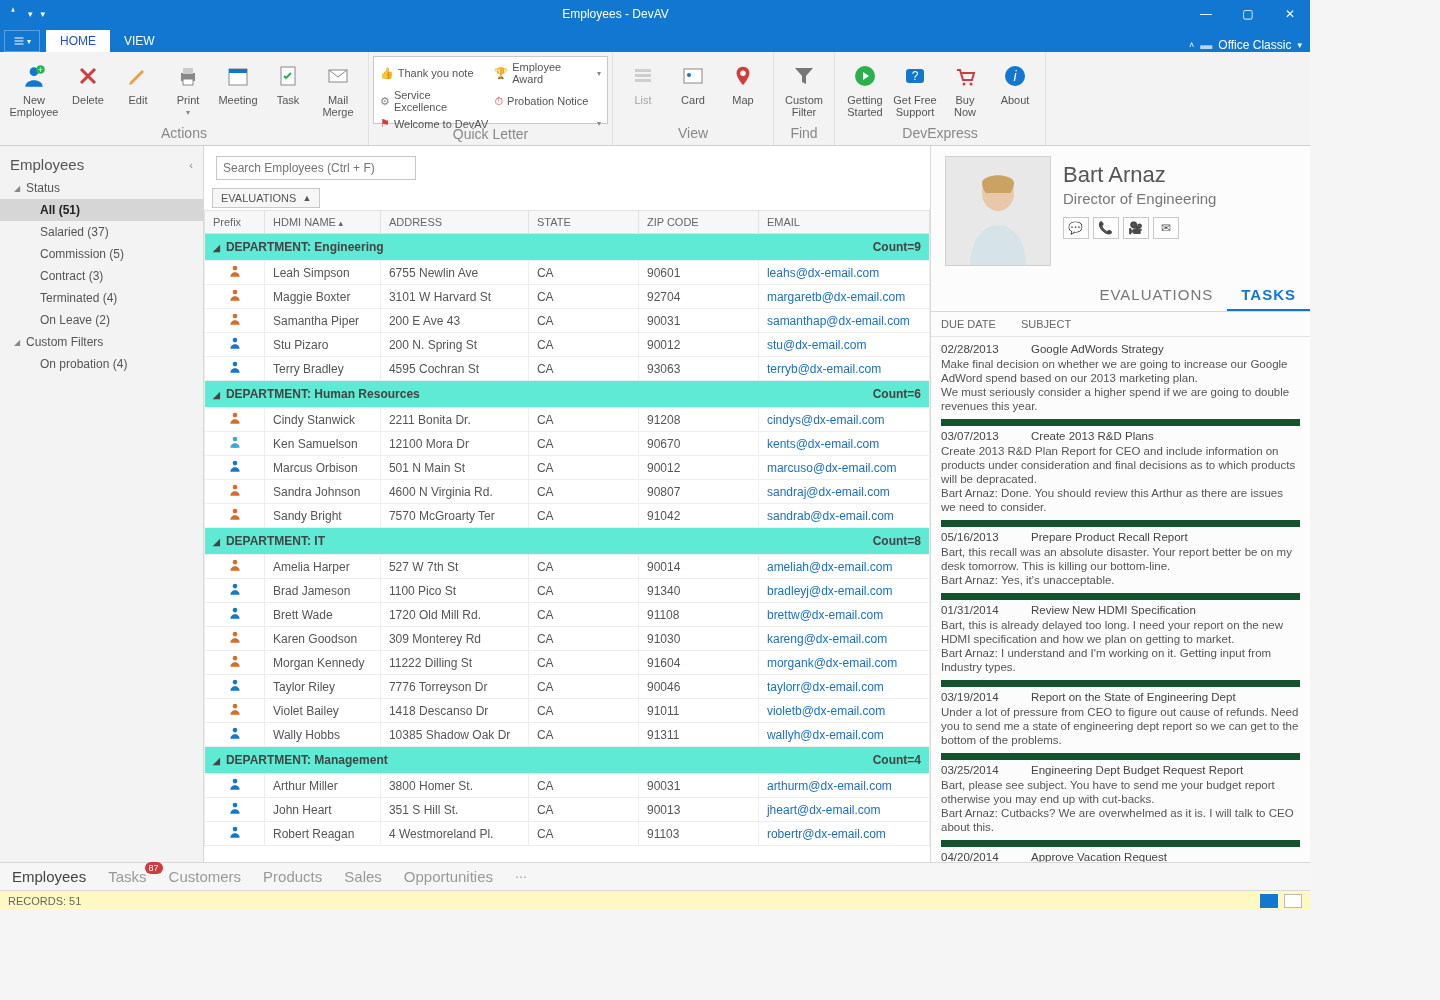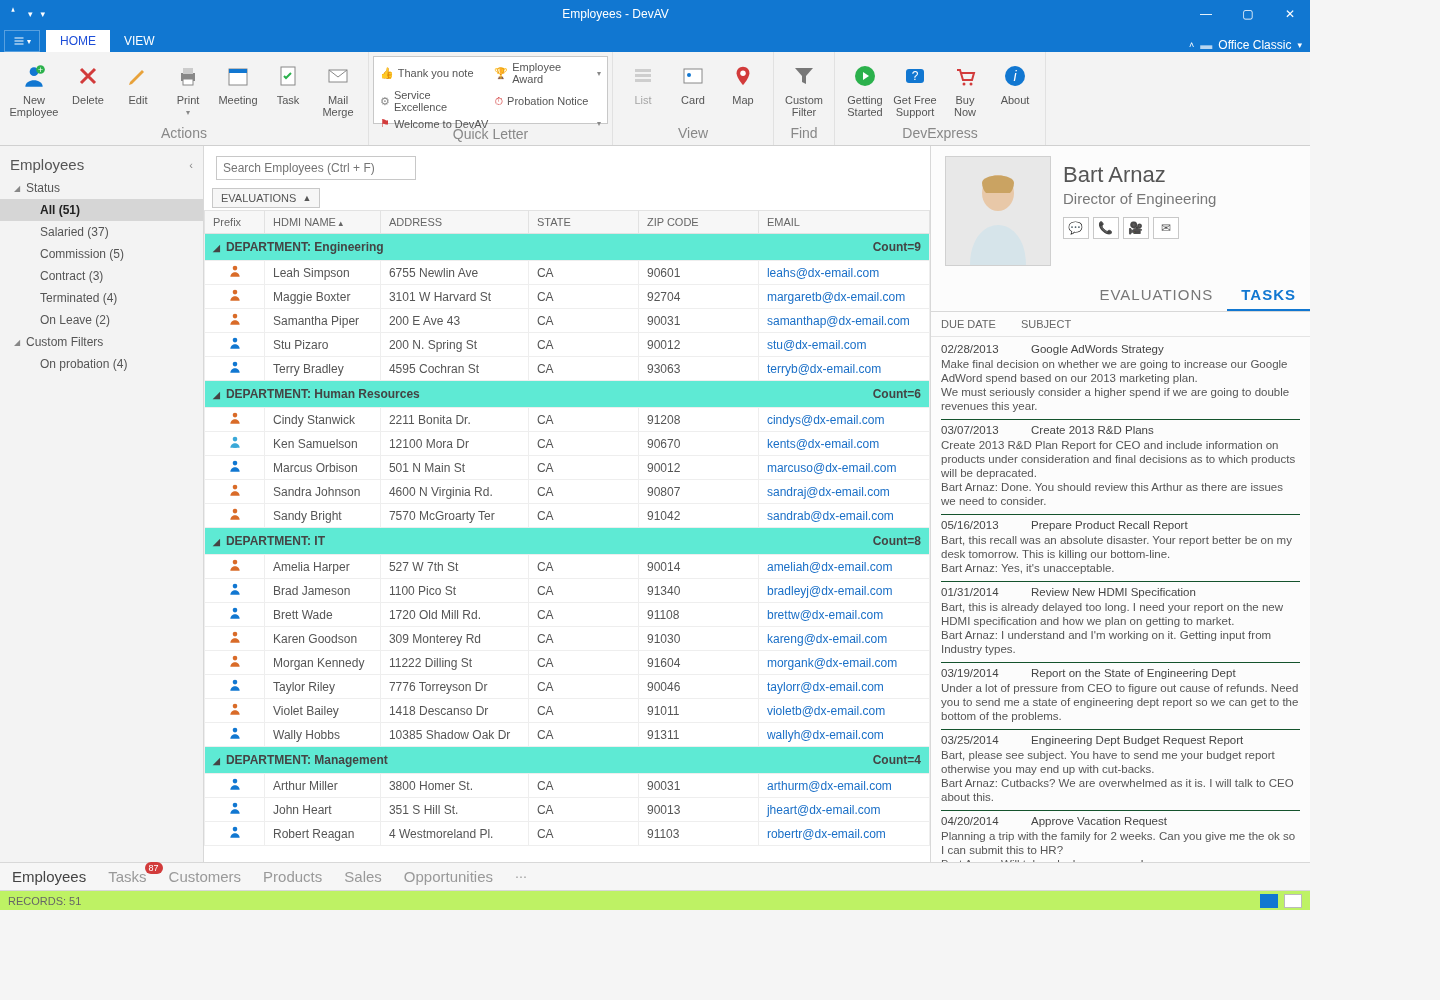--- a/index.html
+++ b/index.html
@@ -65,7 +65,7 @@
   .task-head{display:flex;padding:6px 10px;border-bottom:1px solid #e4e4e4;font-size:11px;color:#666}
   .task-head .c1{width:80px}
   .tasks{flex:1;overflow:auto;padding:2px 10px 10px;font-size:11.5px;color:#555}
-  .task{padding:4px 0 6px;border-bottom:1px solid #14532d}
+  .task{padding:4px 0 6px;border-bottom:7px solid #14532d}
   .task .hdr{display:flex;gap:22px;color:#444}
   .task .hdr .c1{width:68px}
   .task .body{margin-top:2px;line-height:14px}

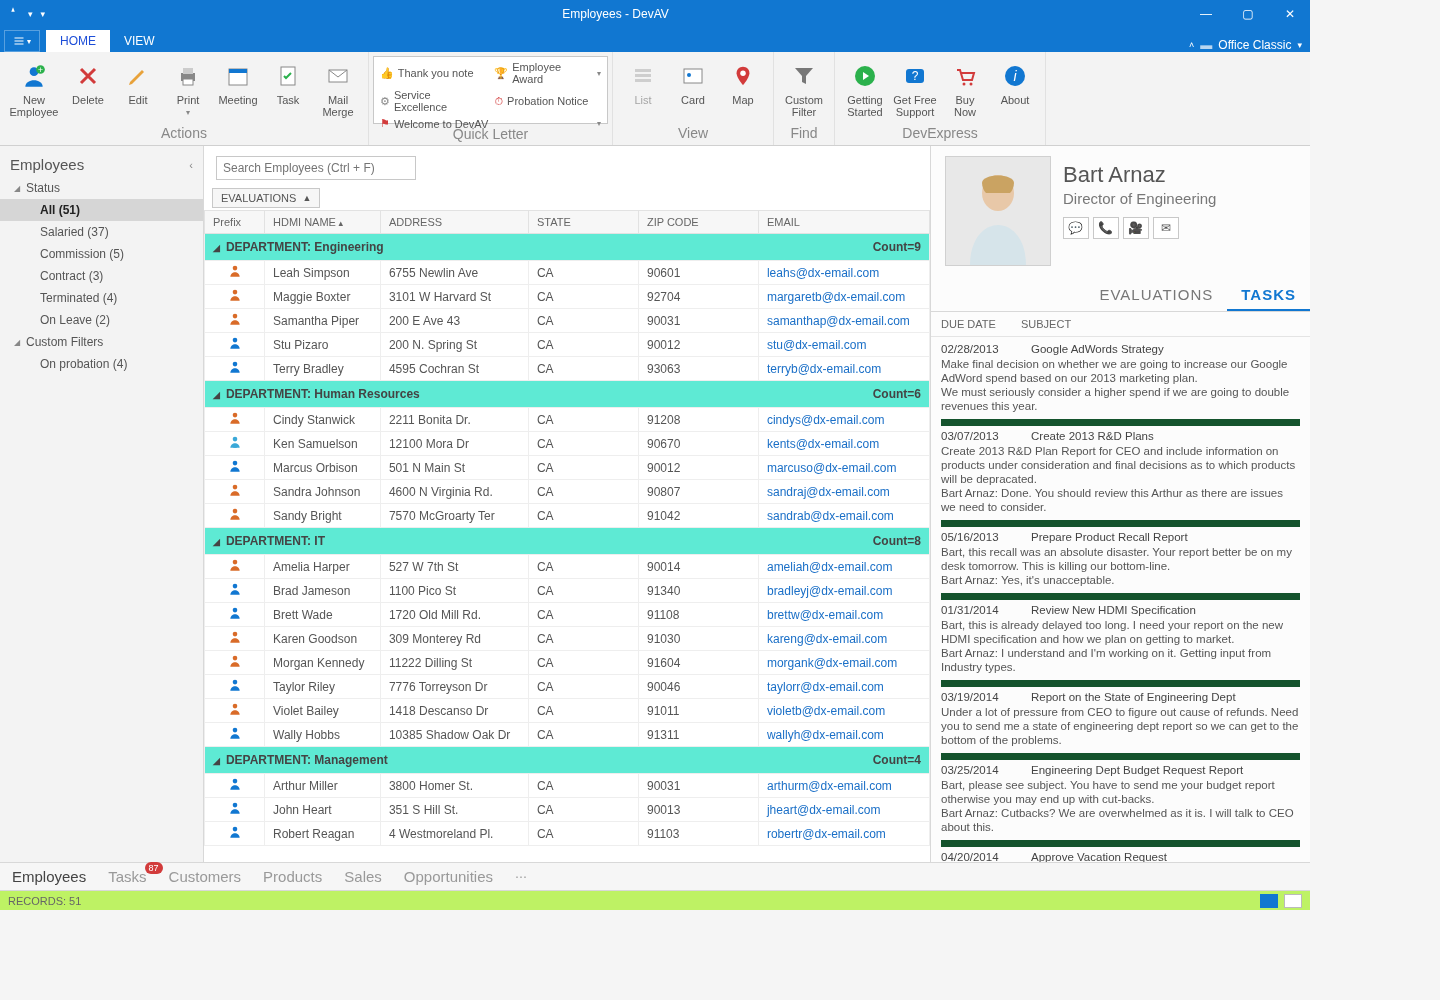--- a/index.html
+++ b/index.html
@@ -73,7 +73,7 @@
   .bt{font-size:15px;color:#999;cursor:pointer;position:relative}
   .bt.active{color:#444}
   .badge{position:absolute;top:-6px;right:-16px;background:#d23b3b;color:#fff;border-radius:8px;font-size:9px;padding:1px 4px}
-  .statusbar{height:20px;background:#bef264;border-top:1px solid #d8d8d8;display:flex;align-items:center;padding:8px 8px;font-size:11px;color:#666;justify-content:space-between}
+  .statusbar{height:20px;background:#fef9c3;border-top:1px solid #d8d8d8;display:flex;align-items:center;padding:8px 8px;font-size:11px;color:#666;justify-content:space-between}
   .sb-right{display:flex;gap:6px;align-items:center}
   .sb-btn{width:18px;height:14px;border:1px solid #bbb;background:#fff}
   .sb-btn.active{background:#1177d1;border-color:#1177d1}

